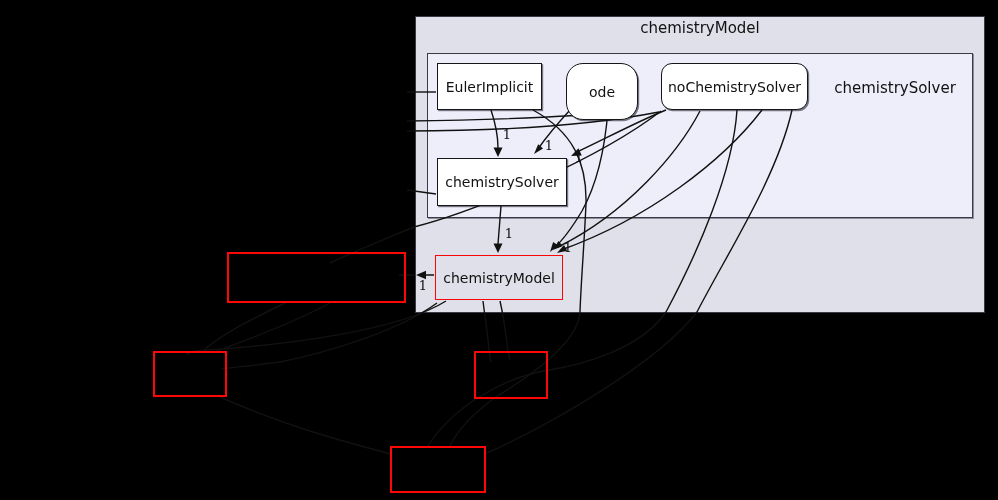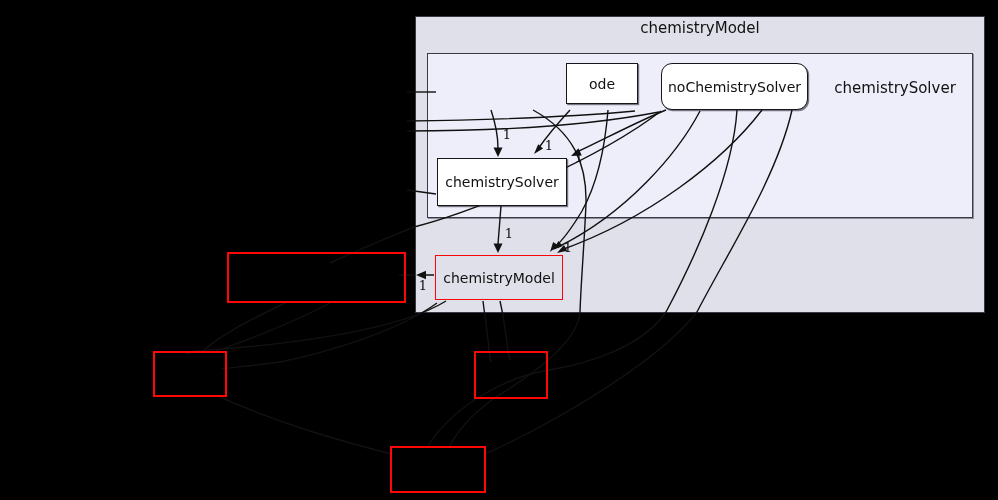--- a/index.html
+++ b/index.html
@@ -112,6 +112,9 @@
     <path class="edge" d="M220,397 C290,428 350,443 391,454"></path>
   </svg>
 
+  <div class="node" style="left:437px;top:63px;width:105px;height:47px;">
+    <span>EulerImplicit</span>
+  </div>
   <div class="node" style="left:566px;top:63px;width:72px;height:41px;">
     <span>ode</span>
   </div>

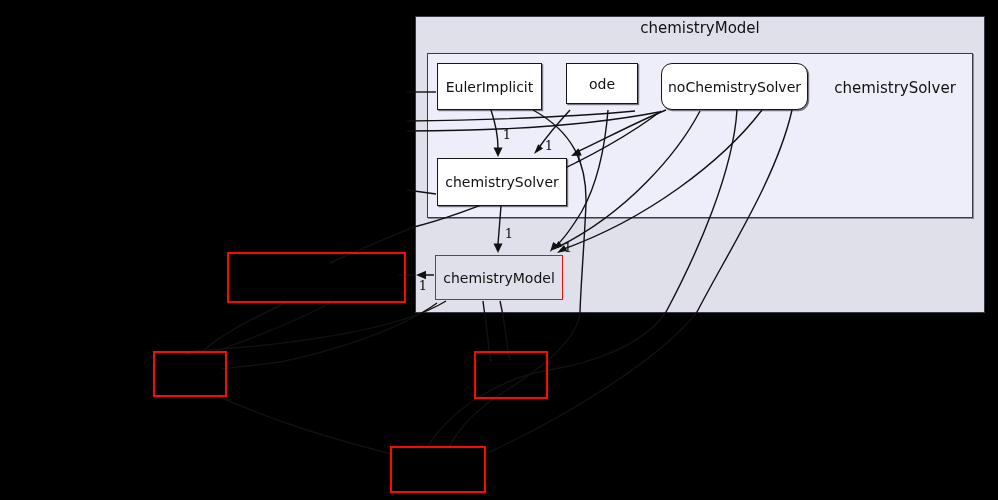--- a/index.html
+++ b/index.html
@@ -115,7 +115,7 @@
   <div class="node" style="left:437px;top:63px;width:105px;height:47px;">
     <span>EulerImplicit</span>
   </div>
-  <div class="node" style="left:566px;top:63px;width:72px;height:41px;">
+  <div class="node" style="left:566px;top:63px;width:72px;height:57px;border-radius:17px;">
     <span>ode</span>
   </div>
   <div class="node" style="left:661px;top:63px;width:147px;height:47px;border-radius:11px;">

